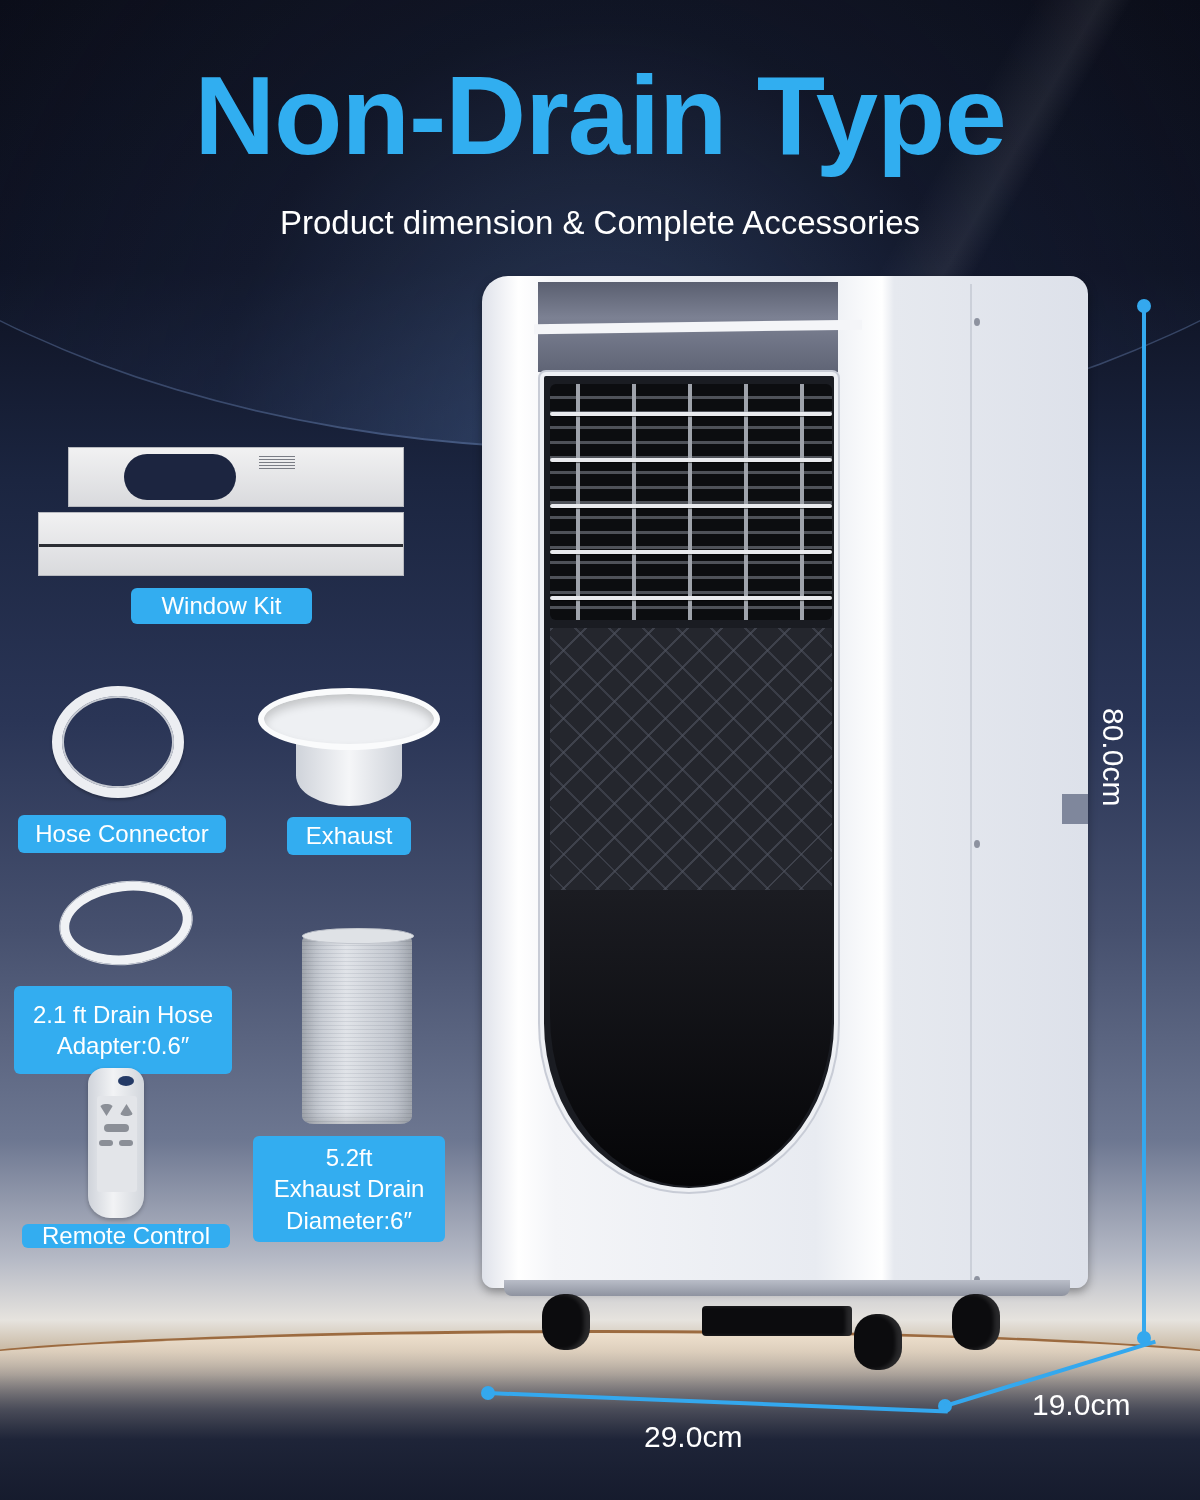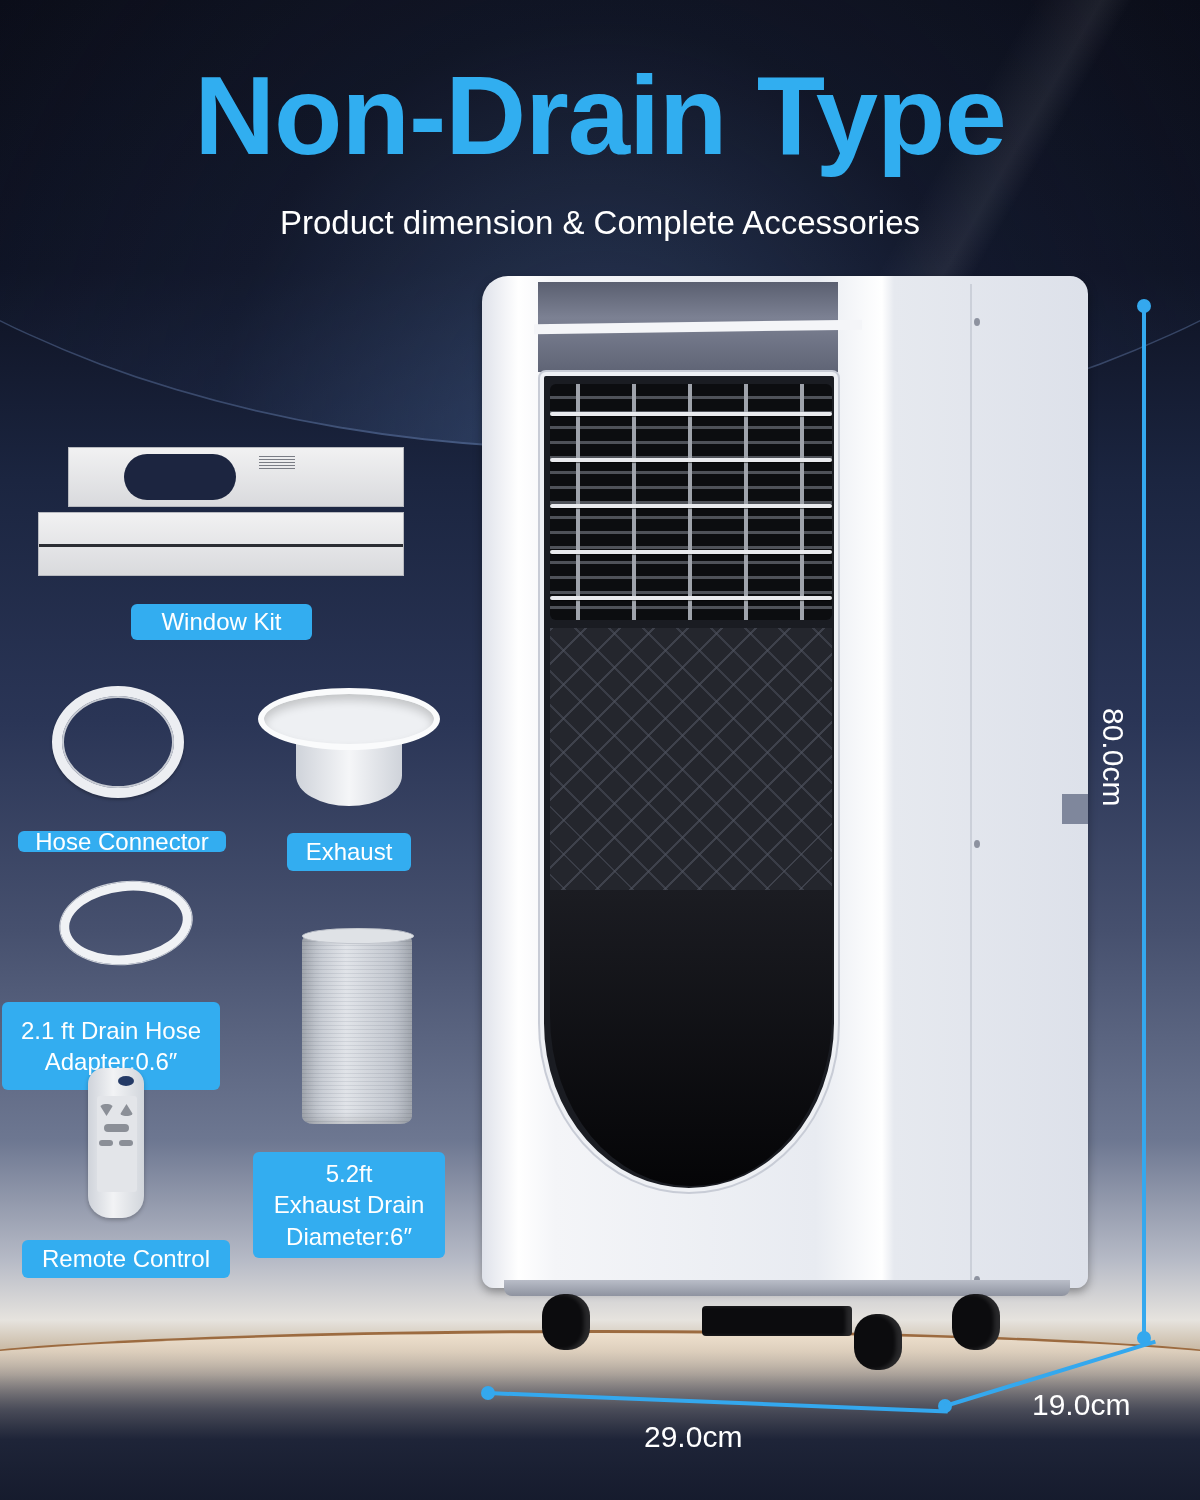--- a/index.html
+++ b/index.html
@@ -38,7 +38,7 @@
   .badge {
     position: absolute; background: #33adf0; color: #ffffff; border-radius: 6px;
     font-size: 24px; line-height: 1.3; text-align: center;
-    display: flex; flex-direction: column; justify-content: center; align-items: center; margin-top: 16px;
+    display: flex; flex-direction: column; justify-content: center; align-items: center;
   }
 
   

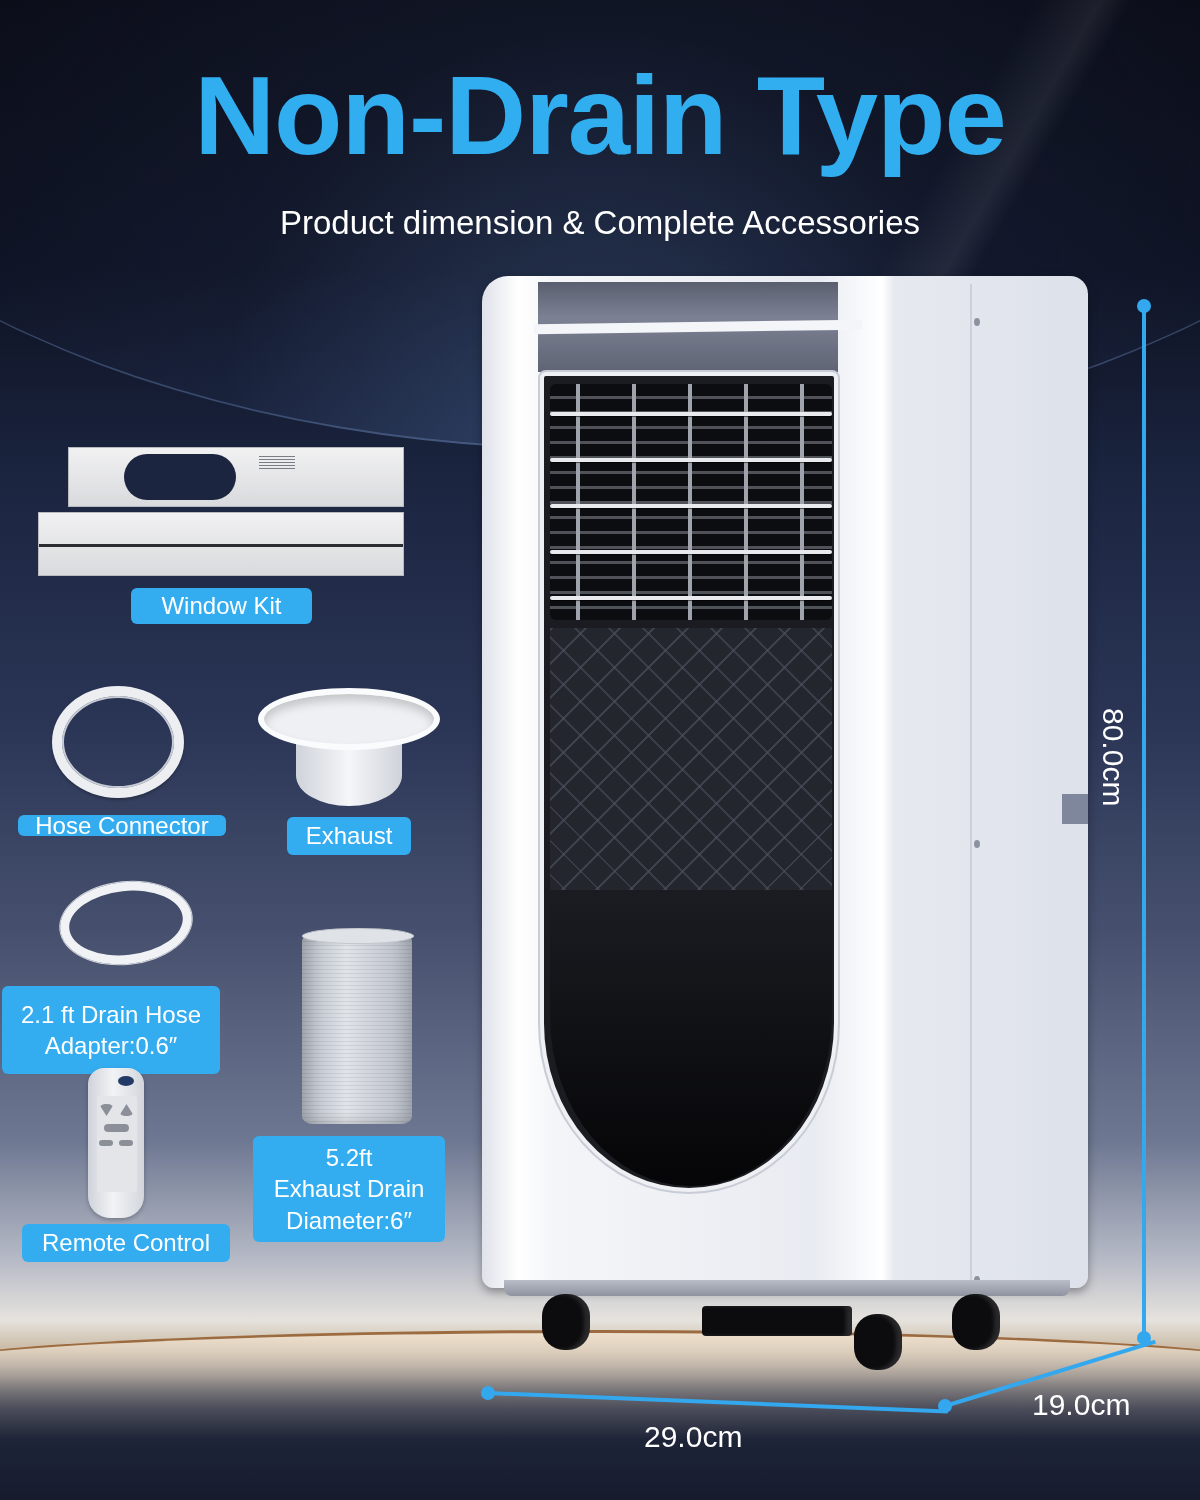--- a/index.html
+++ b/index.html
@@ -181,7 +181,7 @@
 
 <div>
   <div class="ring" style="left:52px; top:686px; width:132px; height:112px;"></div>
-  <div class="badge" style="left:18px; top:815px; width:208px; height:21px;">
+  <div class="badge" style="left:18px; top:815px; width:208px; height:38px;">
     <span>Hose Connector</span>
   </div>
 </div>

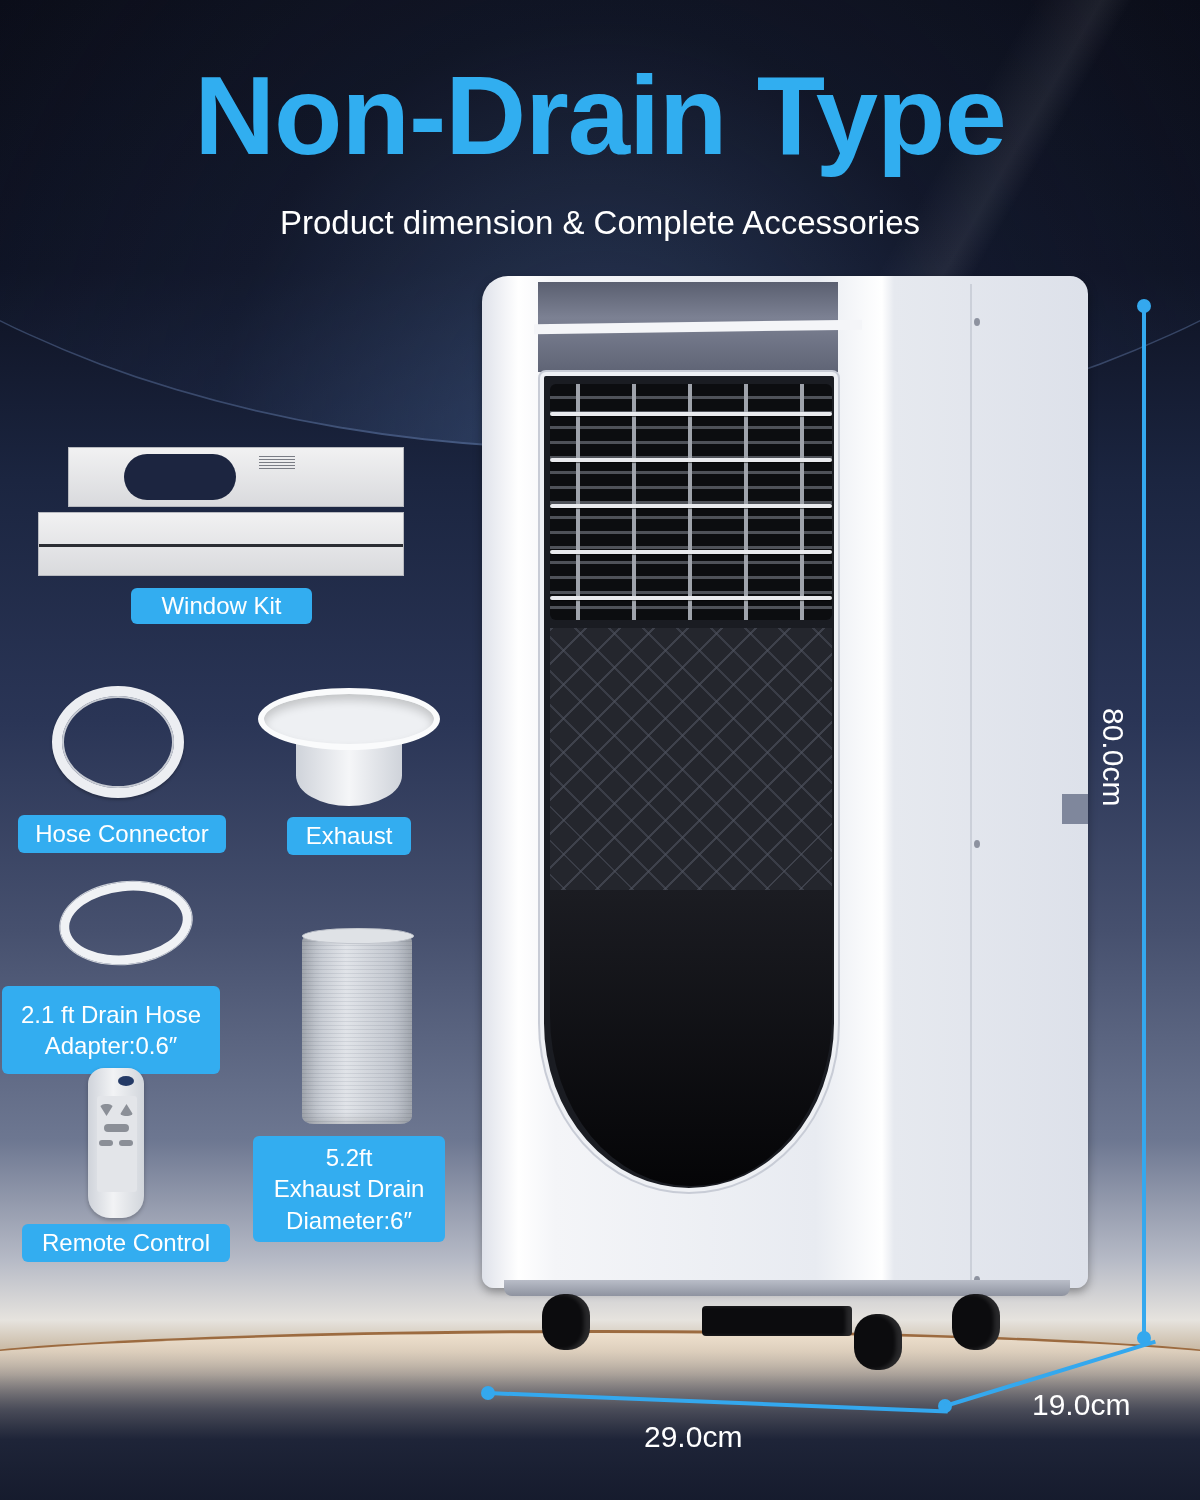--- a/index.html
+++ b/index.html
@@ -196,7 +196,7 @@
 
 <div>
   <div class="drain-hose" style="left:60px; top:882px; width:132px; height:82px; transform: rotate(-6deg);"></div>
-  <div class="badge" style="left:2px; top:986px; width:218px; height:88px;">
+  <div class="badge" style="left:14px; top:986px; width:218px; height:88px;">
     <span>2.1 ft Drain Hose</span>
     <span>Adapter:0.6″</span>
   </div>

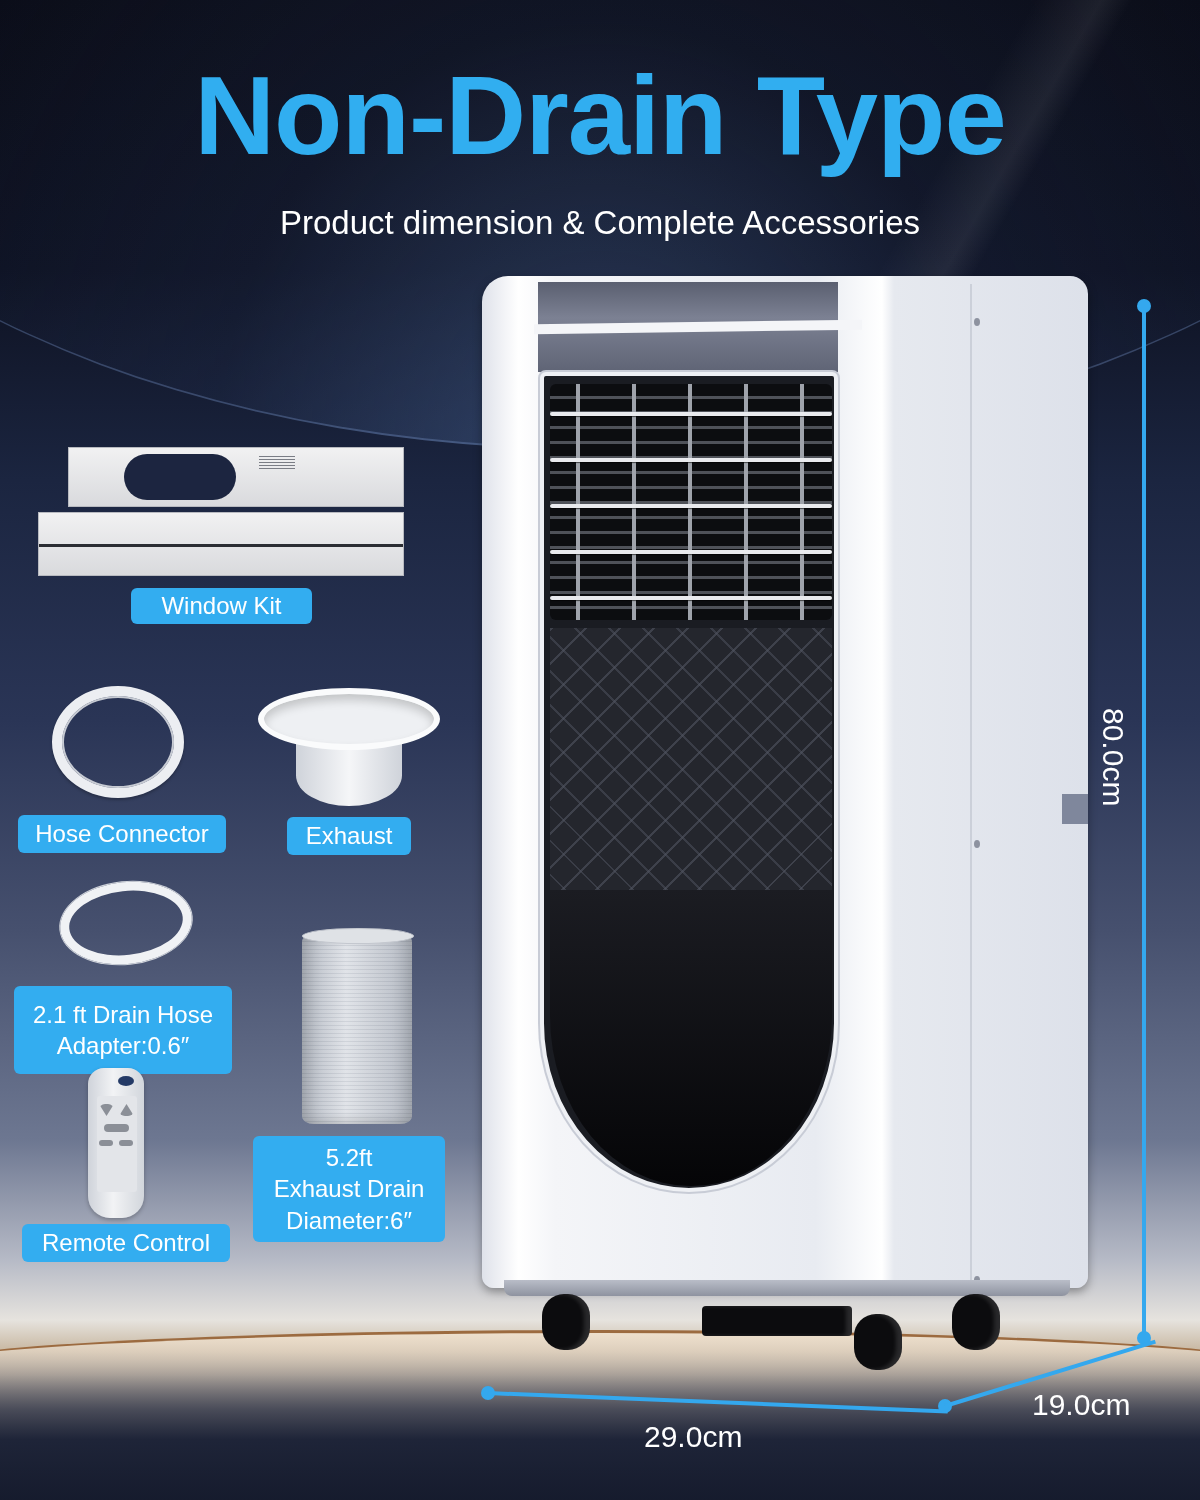--- a/index.html
+++ b/index.html
@@ -221,7 +221,7 @@
     <div class="btn" style="left:11px; top:72px; width:14px; height:6px;"></div>
     <div class="btn" style="left:31px; top:72px; width:14px; height:6px;"></div>
   </div>
-  <div class="badge" style="left:22px; top:1224px; width:208px; height:38px;">
+  <div class="badge" style="left:22px; top:1224px; width:208px; height:24px;">
     <span>Remote Control</span>
   </div>
 </div>

